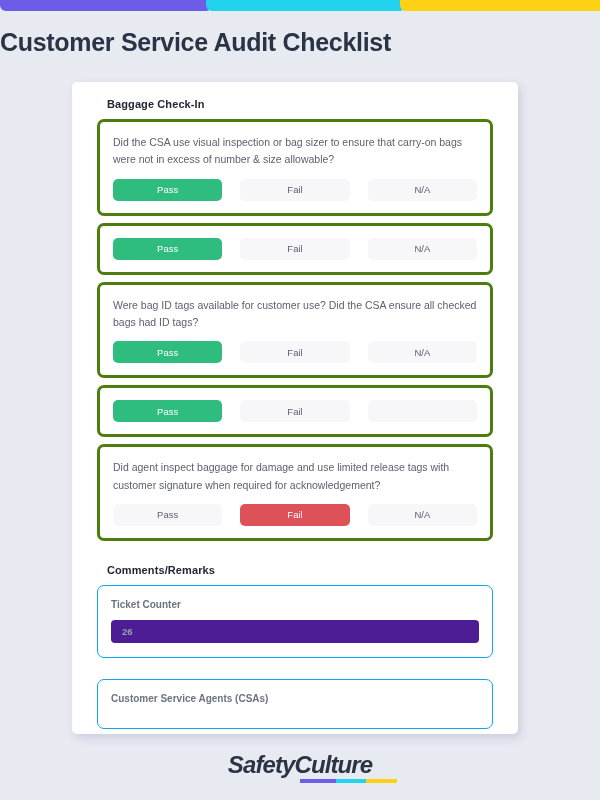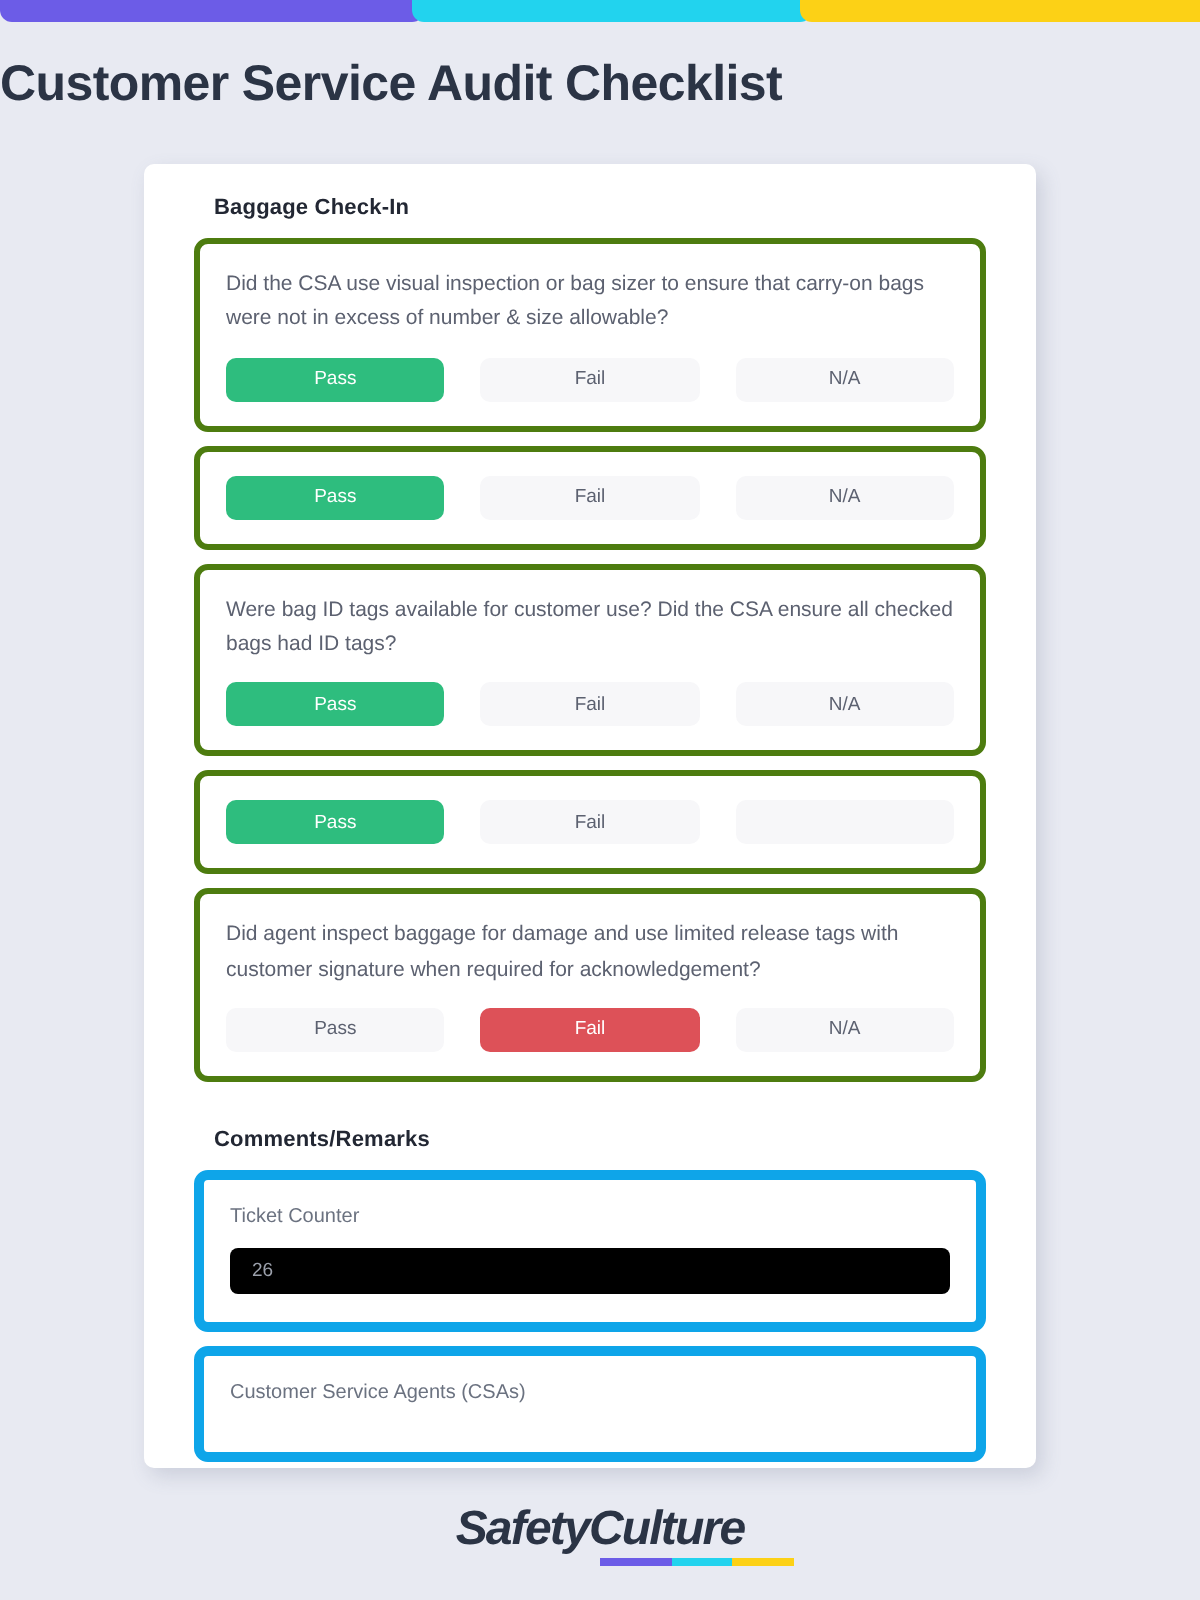--- a/index.html
+++ b/index.html
@@ -94,11 +94,12 @@
 
   
   .field-card {
-    border: 5px solid #0ea5e9;
+    border: 1px solid #0ea5e9;
     border-radius: 7px;
     padding: 13px 13px 14px 13px;
-    margin-bottom: 7px;
+    margin-bottom: 21px;
     background: #fff;
+    font-weight: bold;
   }
   .field-label {
     font-size: 10px;

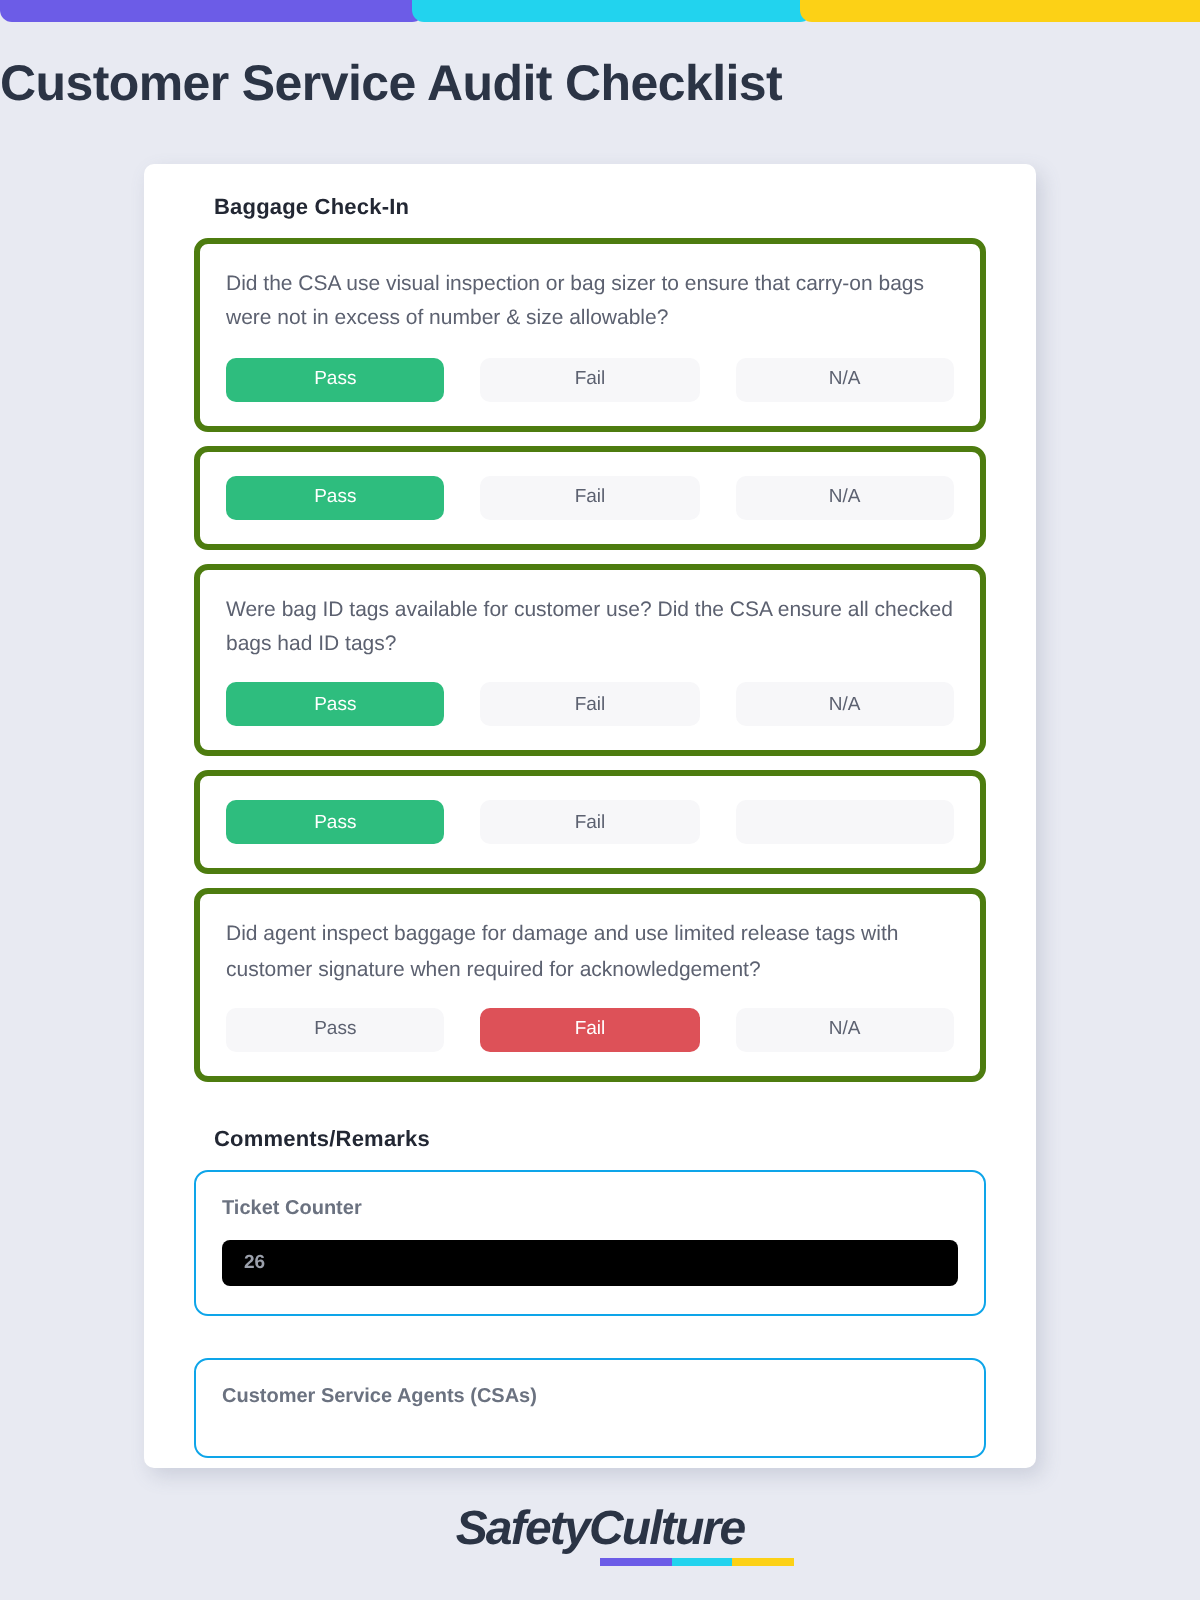--- a/index.html
+++ b/index.html
@@ -107,7 +107,7 @@
     margin-bottom: 10px;
   }
   .field-value {
-    background: #000000;
+    background: #4c1d95;
     border-radius: 4px;
     height: 23px;
     display: flex;

